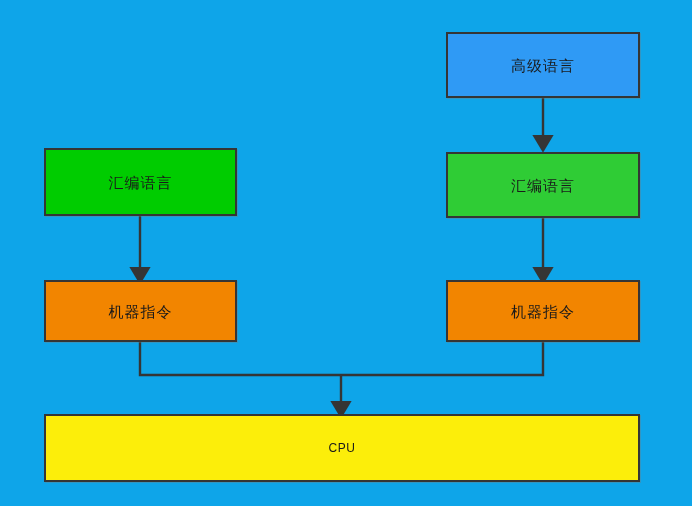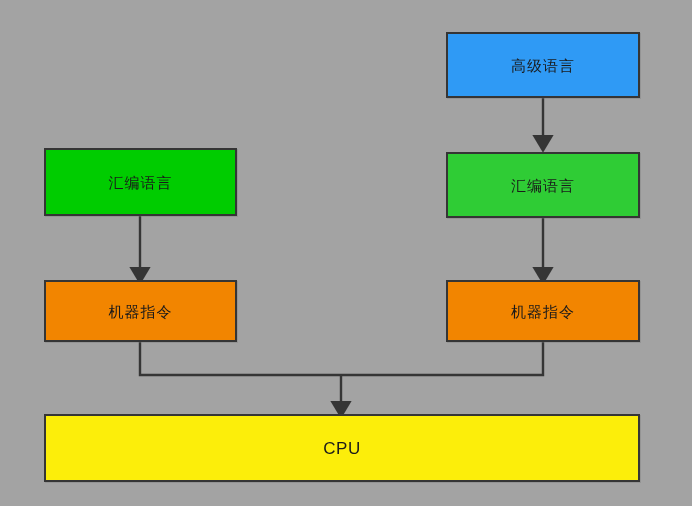--- a/index.html
+++ b/index.html
@@ -17,7 +17,7 @@
     position: relative;
     width: 692px;
     height: 506px;
-    background: #a3a3a3;
+    background: #0ea5e9;
   }
   .edge-layer {
     position: absolute;

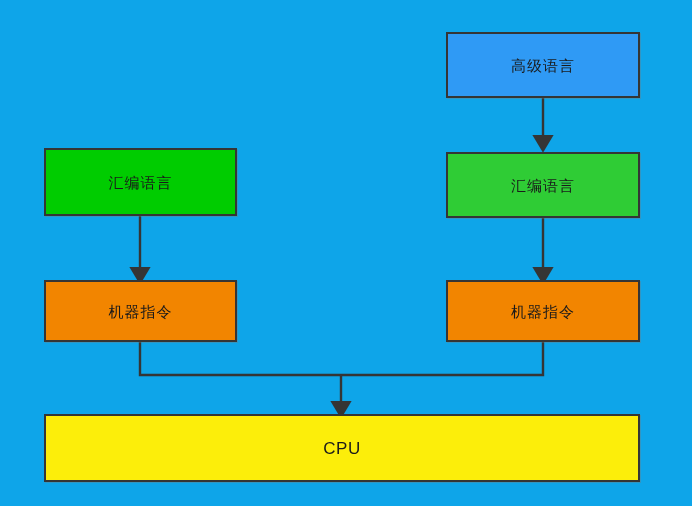--- a/index.html
+++ b/index.html
@@ -46,7 +46,7 @@
     font-size: 15px;
   }
   .node-cpu .node-label {
-    font-size: 17px;
+    font-size: 12px;
     letter-spacing: 0.5px;
   }
 

